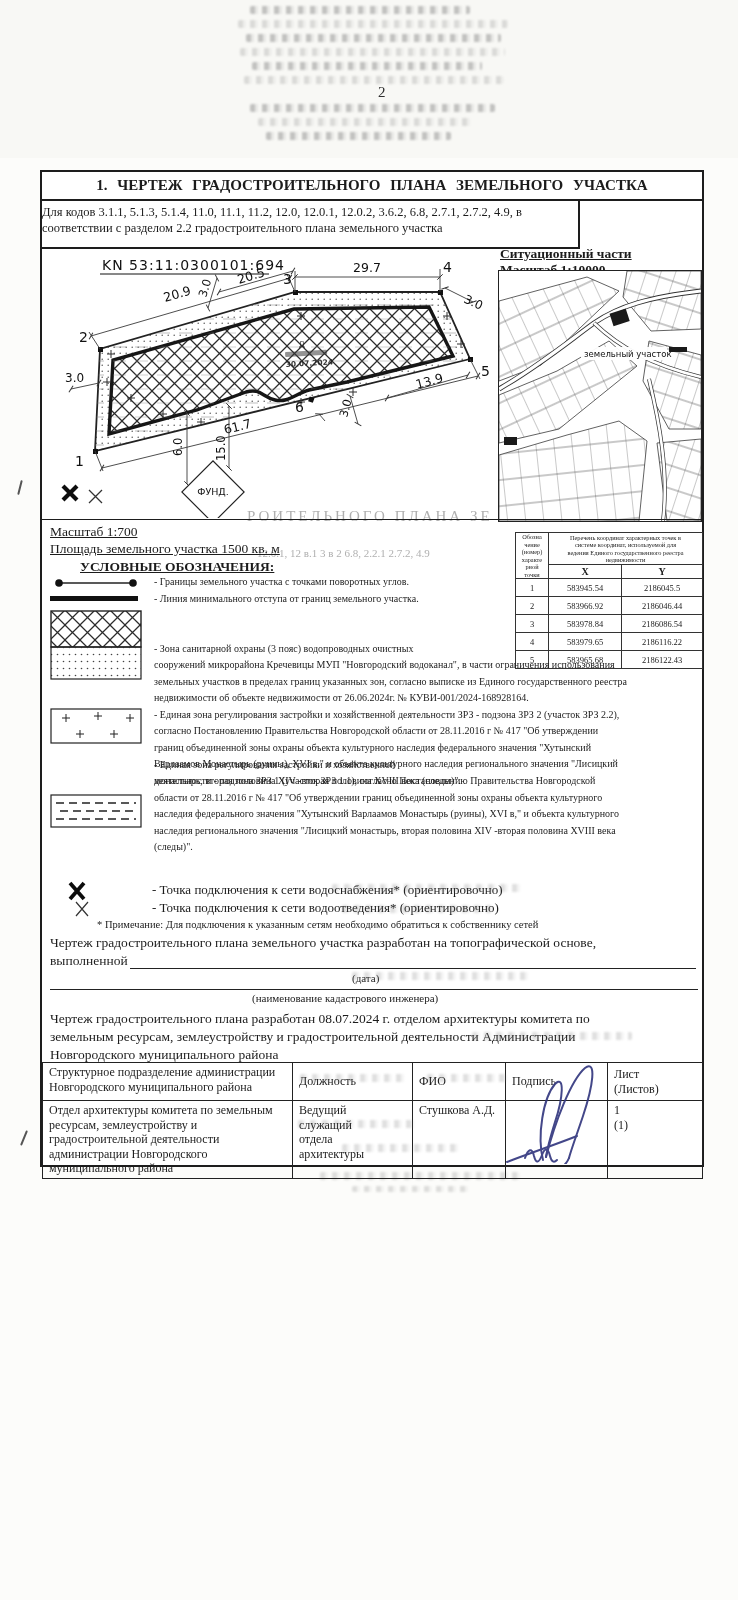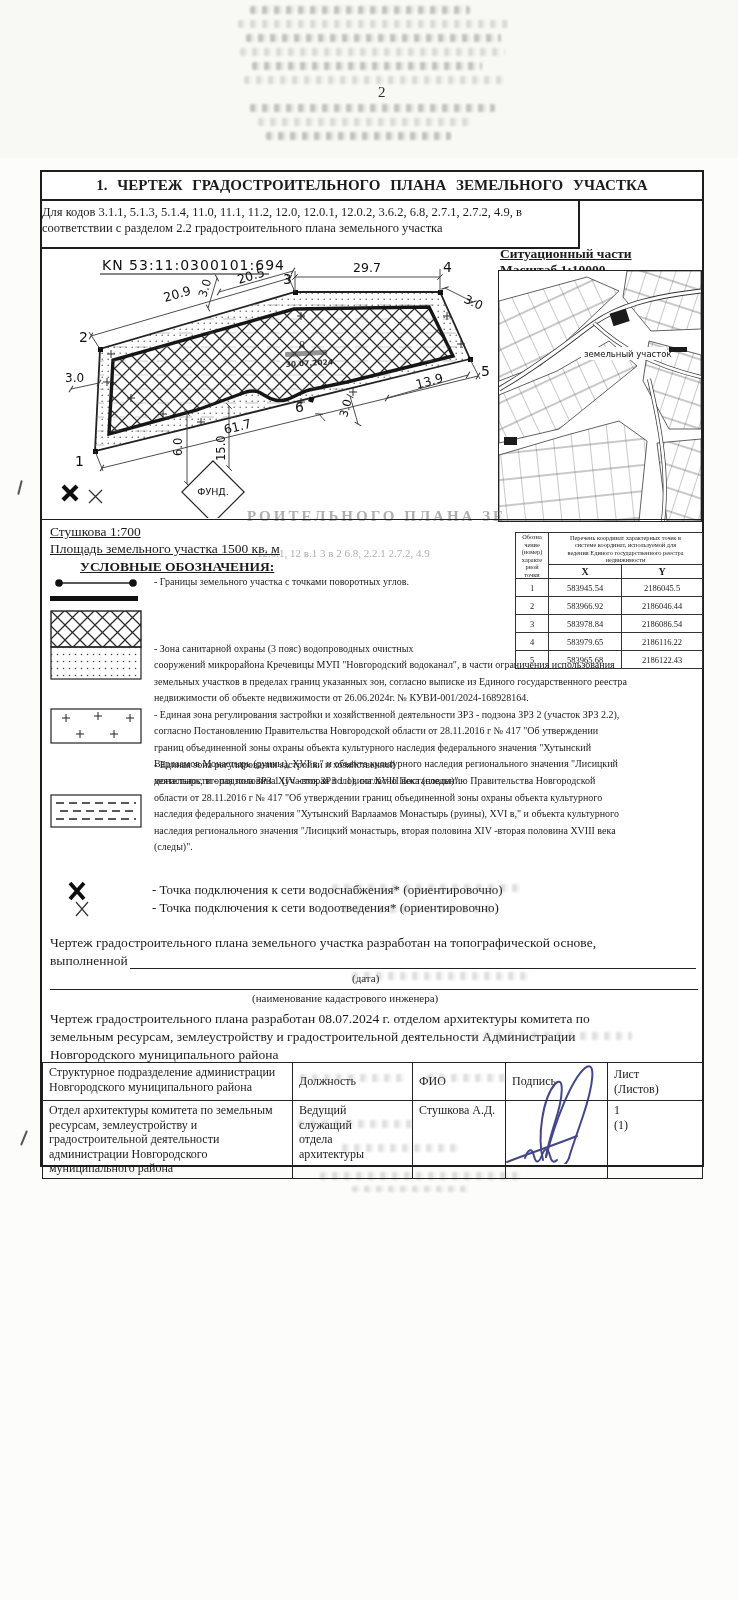--- a/index.html
+++ b/index.html
@@ -230,7 +230,7 @@
       </svg>
     </div>
 
-    <div class="abs bleed" style="left:205px;top:336px;font-size:15px;font-weight:bold;letter-spacing:3px">РОИТЕЛЬНОГО ПЛАНА ЗЕ</div>
+    <div class="abs bleed" style="left:205px;top:336px;font-size:15px;font-weight:normal;letter-spacing:3px">РОИТЕЛЬНОГО ПЛАНА ЗЕ</div>
     <div class="abs bleed" style="left:215px;top:375px;font-size:11px">12.0.1, 12 в.1 3 в 2 6.8, 2.2.1 2.7.2, 4.9</div>
 
     <div class="abs divider"></div>

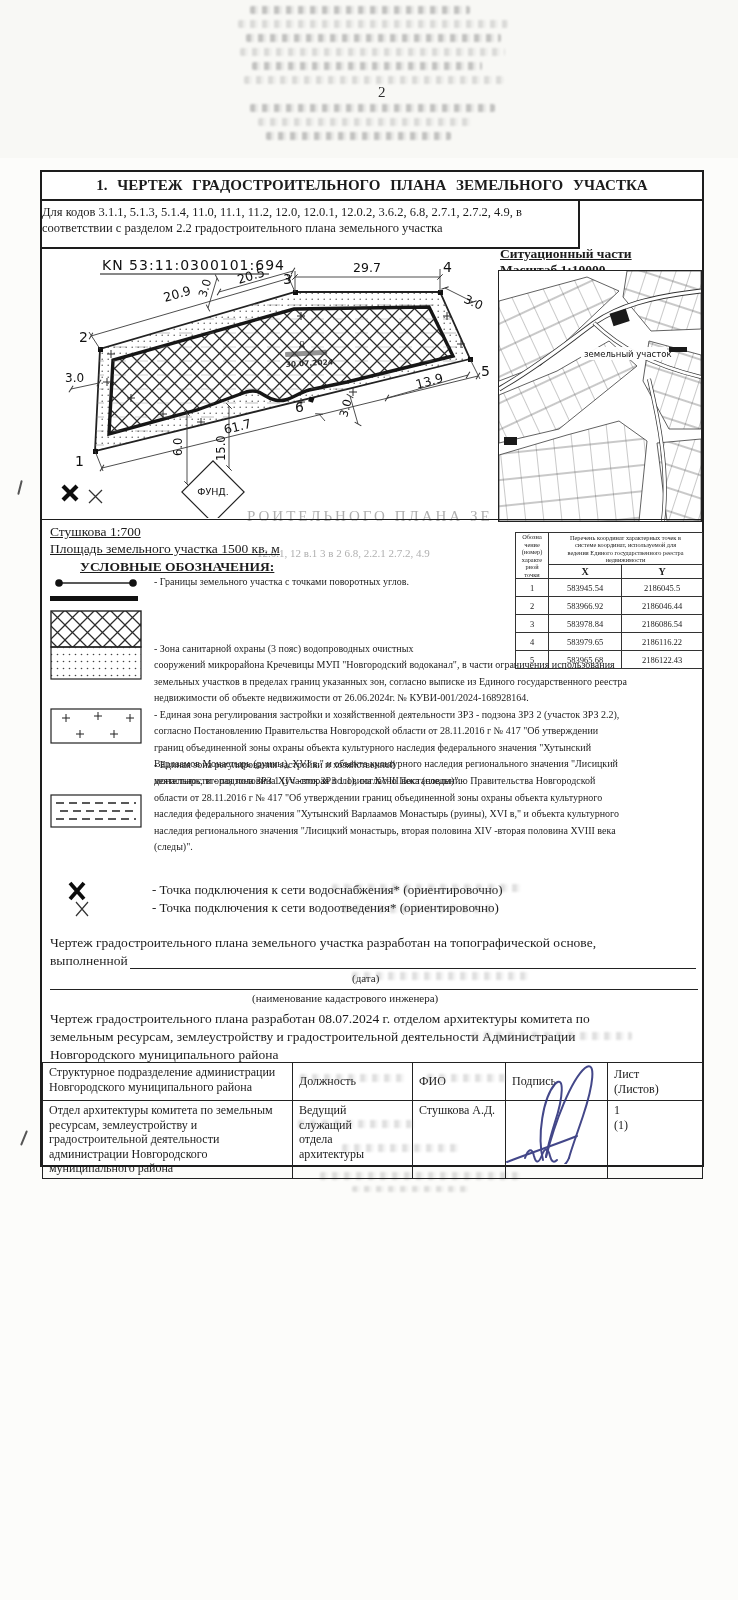--- a/index.html
+++ b/index.html
@@ -235,7 +235,7 @@
 
     <div class="abs divider"></div>
 
-    <div class="abs scale700"><span class="u">Стушкова 1:700</span></div>
+    <div class="abs scale700"><span class="u">Масштаб 1:700</span></div>
     <div class="abs area"><span class="u">Площадь земельного участка 1500 кв. м</span></div>
     <div class="abs leg-title"><span class="u">УСЛОВНЫЕ ОБОЗНАЧЕНИЯ:</span></div>
 

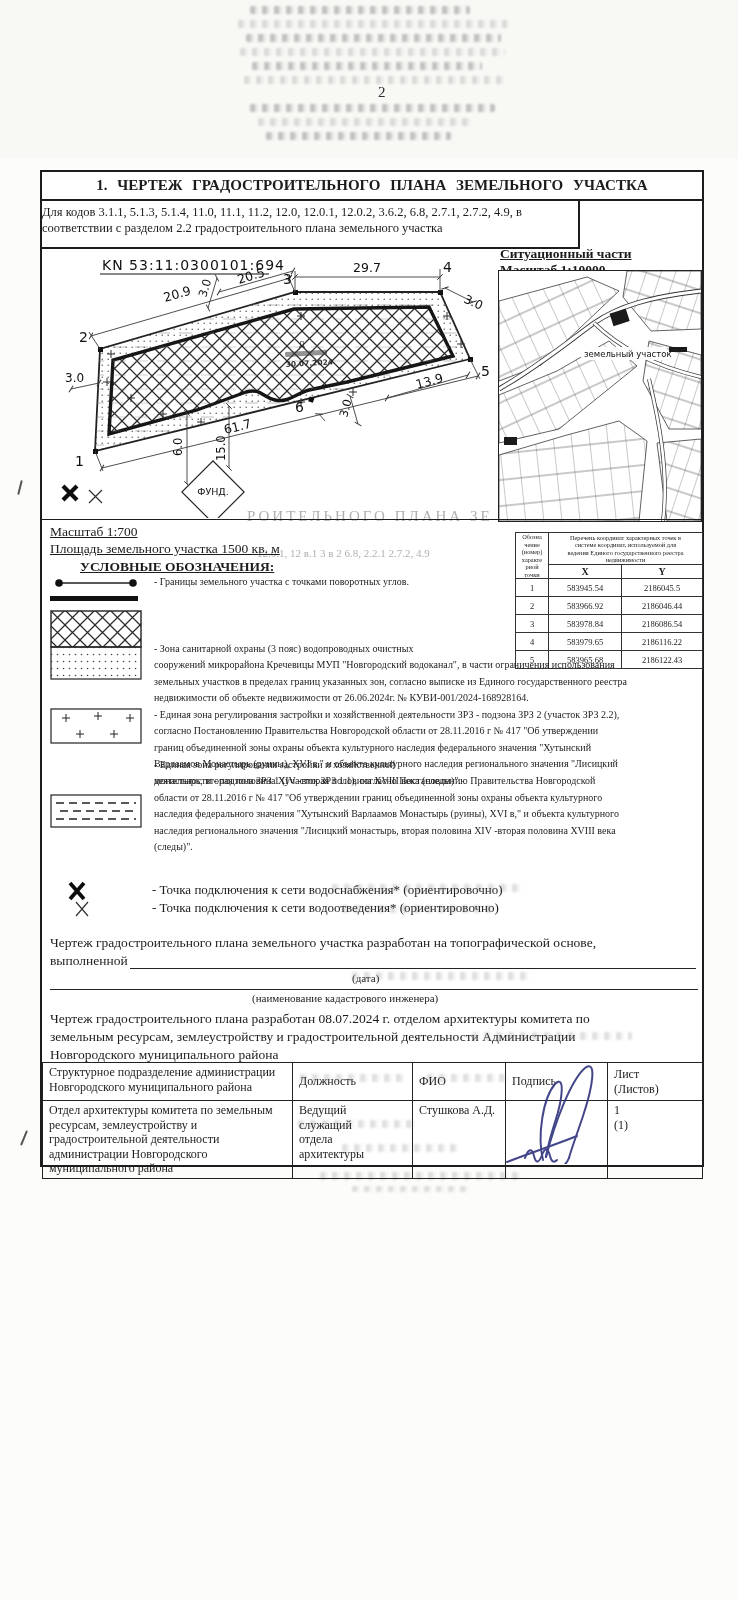--- a/index.html
+++ b/index.html
@@ -299,6 +299,7 @@
     <div class="abs leg-icon" style="top:424px">
       <div style="width:88px;height:5px;background:#111"></div>
     </div>
+    <div class="abs leg-text pre" style="left:112px;top:419px">- Линия минимального отступа от границ земельного участка.</div>
 
     <div class="abs leg-icon" style="top:438px">
       <svg width="92" height="38">

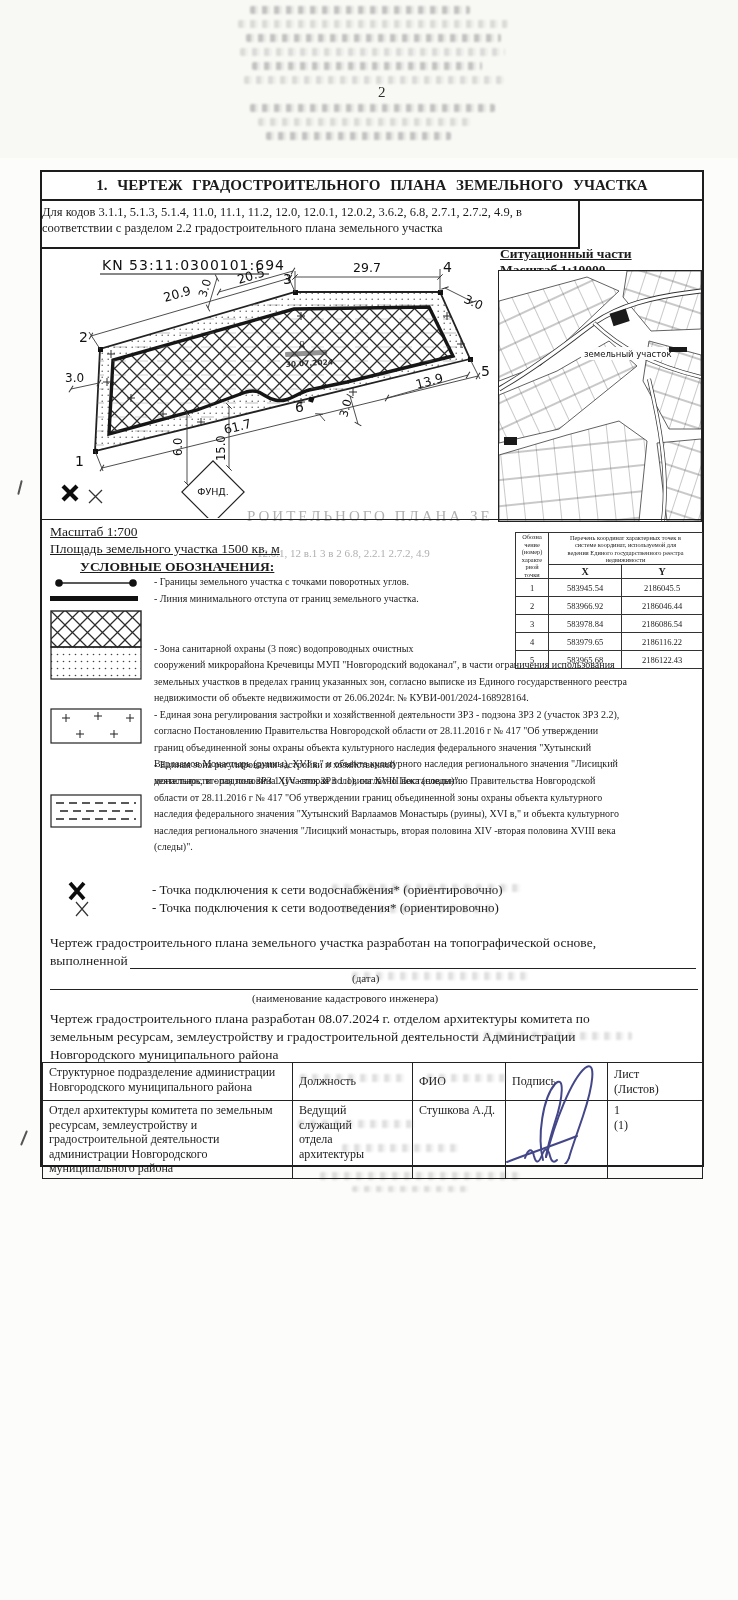--- a/index.html
+++ b/index.html
@@ -360,6 +360,7 @@
       <path d="M4,3 L16,17 M16,3 L4,17" stroke="#333" stroke-width="1.2"></path>
       </svg>
     <div class="abs sym-txt" style="left:110px;top:728px">- Точка подключения к сети водоотведения* (ориентировочно)</div>
+    <div class="abs small-note" style="left:55px;top:747px">* Примечание: Для подключения к указанным сетям необходимо обратиться к собственнику сетей</div>
 
     <div class="abs body-txt" style="left:8px;top:762px">Чертеж градостроительного плана земельного участка разработан на топографической основе,</div>
     <div class="abs body-txt" style="left:8px;top:780px">выполненной</div>

